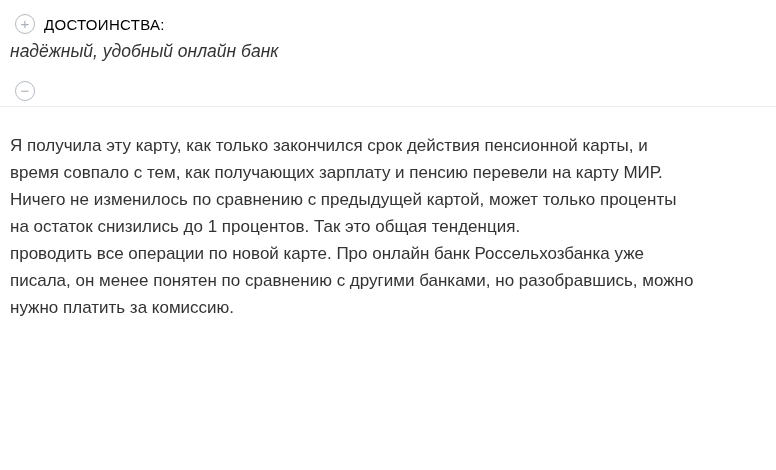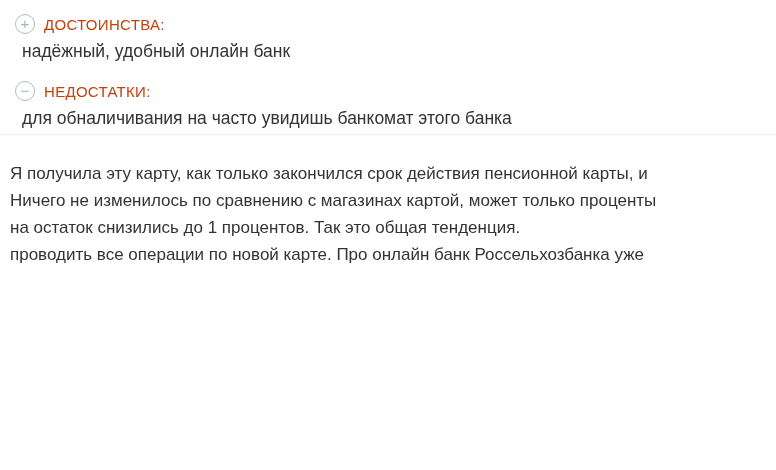--- a/index.html
+++ b/index.html
@@ -38,7 +38,7 @@
     flex: 0 0 auto;
   }
   .crit-label {
-    color: #c2410c;
+    color: #000000;
     font-size: 15px;
     letter-spacing: 0.3px;
   }

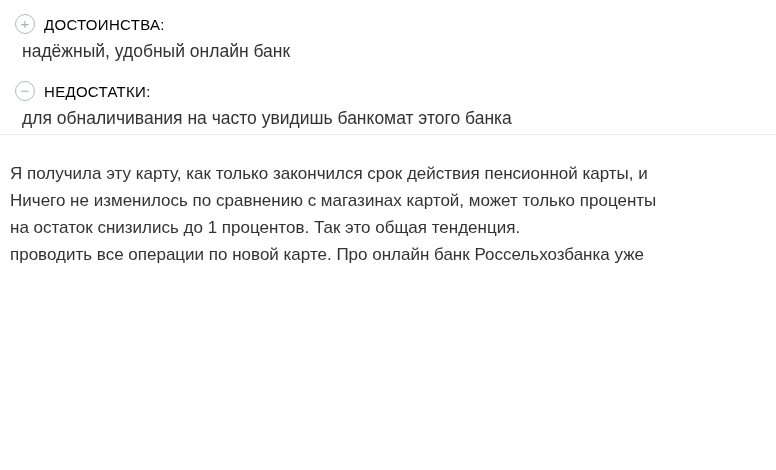--- a/index.html
+++ b/index.html
@@ -43,10 +43,11 @@
     letter-spacing: 0.3px;
   }
   .crit-text {
-    margin: 7px 10px 0 22px;
+    margin: 7px 10px 0 10px;
     font-size: 17.5px;
     line-height: 21px;
     color: #333333;
+    font-style: italic;
   }
   .divider {
     border: none;

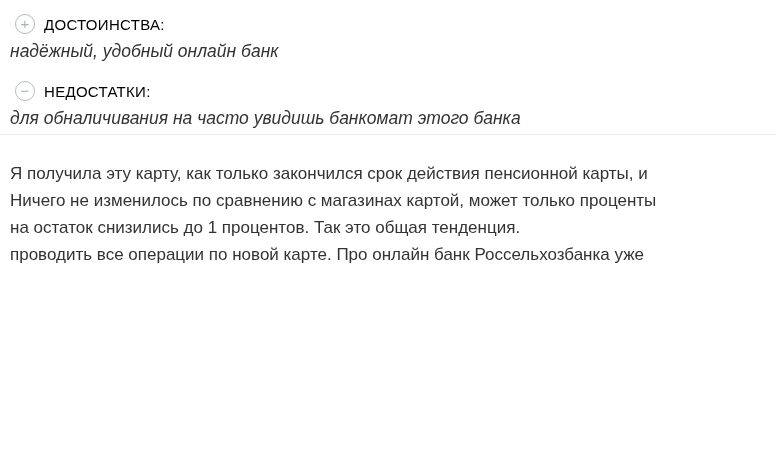--- a/index.html
+++ b/index.html
@@ -81,7 +81,6 @@
   <section>
     <div class="crit-header cons">
       <span class="circle-icon">−</span>
-      <span class="crit-label">НЕДОСТАТКИ:</span>
     </div>
     <div class="crit-text">для обналичивания на часто увидишь банкомат этого банка</div>
   </section>

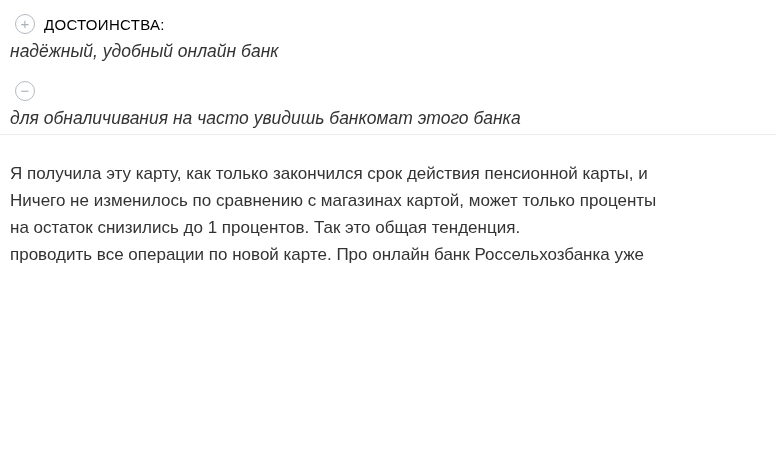--- a/index.html
+++ b/index.html
@@ -82,7 +82,6 @@
     <div class="crit-header cons">
       <span class="circle-icon">−</span>
     </div>
-    <div class="crit-text">для обналичивания на часто увидишь банкомат этого банка</div>
   </section>
 
   <hr class="divider">

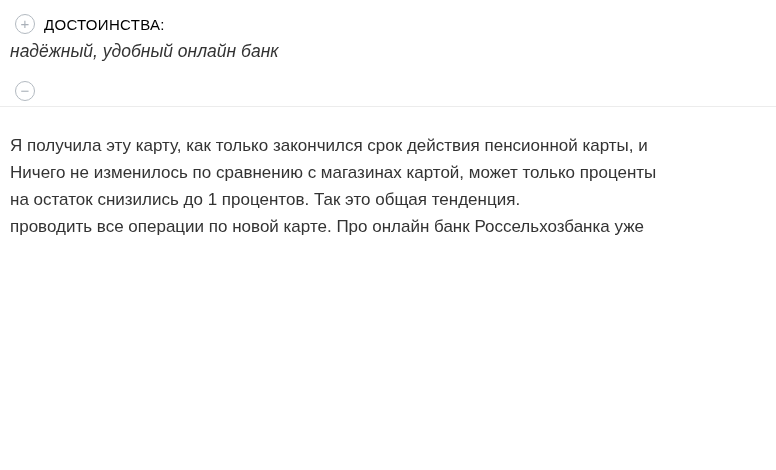--- a/index.html
+++ b/index.html
@@ -88,6 +88,7 @@
 
   <div class="review-body">
       <div class="body-line">Я получила эту карту, как только закончился срок действия пенсионной карты, и</div>
+      <div class="body-line">время совпало с тем, как получающих зарплату и пенсию перевели на карту МИР.</div>
       <div class="body-line">Ничего не изменилось по сравнению с магазинах картой, может только проценты</div>
       <div class="body-line">на остаток снизились до 1 процентов. Так это общая тенденция.</div>
       <div class="body-line">проводить все операции по новой карте. Про онлайн банк Россельхозбанка уже</div>

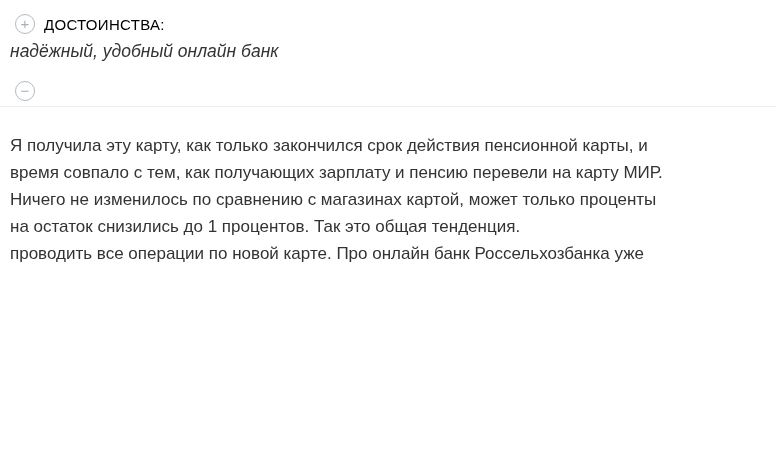--- a/index.html
+++ b/index.html
@@ -89,7 +89,7 @@
   <div class="review-body">
       <div class="body-line">Я получила эту карту, как только закончился срок действия пенсионной карты, и</div>
       <div class="body-line">время совпало с тем, как получающих зарплату и пенсию перевели на карту МИР.</div>
-      <div class="body-line">Ничего не изменилось по сравнению с магазинах картой, может только проценты</div>
+      <div class="body-line">Ничего не изменилось по сравнению с предыдущей картой, может только проценты</div>
       <div class="body-line">на остаток снизились до 1 процентов. Так это общая тенденция.</div>
       <div class="body-line">проводить все операции по новой карте. Про онлайн банк Россельхозбанка уже</div>
     </div>

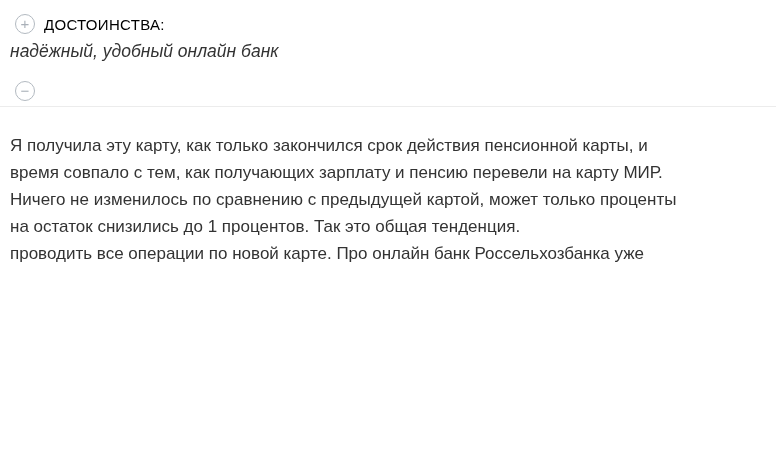--- a/index.html
+++ b/index.html
@@ -92,6 +92,7 @@
       <div class="body-line">Ничего не изменилось по сравнению с предыдущей картой, может только проценты</div>
       <div class="body-line">на остаток снизились до 1 процентов. Так это общая тенденция.</div>
       <div class="body-line">проводить все операции по новой карте. Про онлайн банк Россельхозбанка уже</div>
+      <div class="body-line">писала, он менее понятен по сравнению с другими банками, но разобравшись, можно</div>
     </div>
 
 </div>

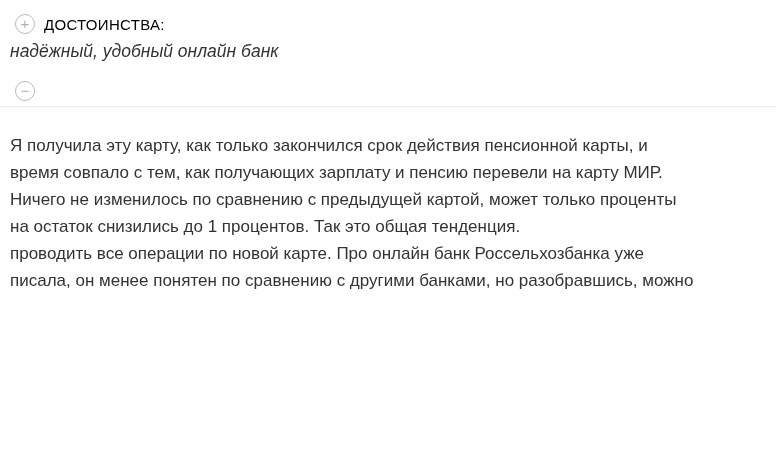--- a/index.html
+++ b/index.html
@@ -93,6 +93,7 @@
       <div class="body-line">на остаток снизились до 1 процентов. Так это общая тенденция.</div>
       <div class="body-line">проводить все операции по новой карте. Про онлайн банк Россельхозбанка уже</div>
       <div class="body-line">писала, он менее понятен по сравнению с другими банками, но разобравшись, можно</div>
+      <div class="body-line">нужно платить за комиссию.</div>
     </div>
 
 </div>

